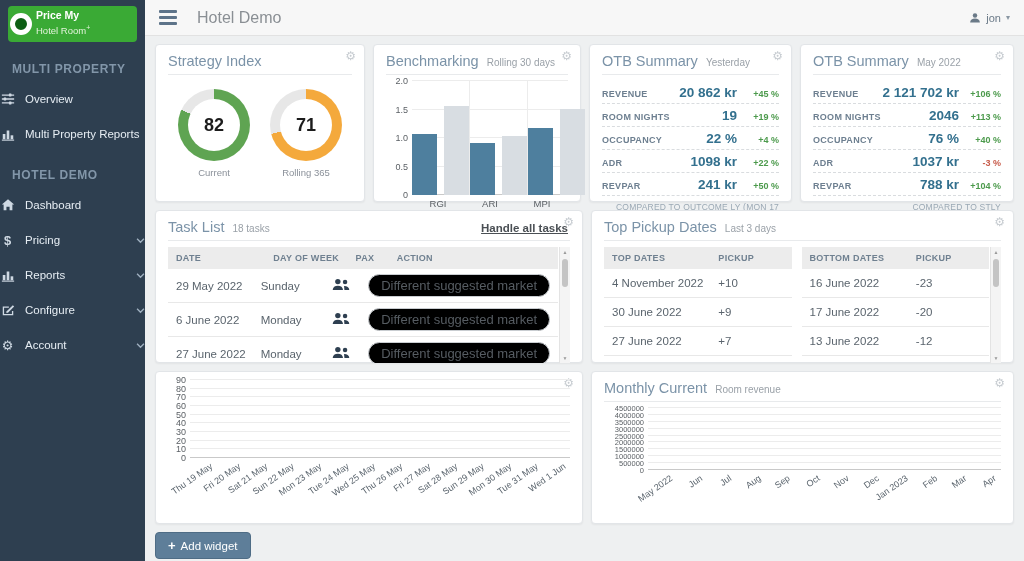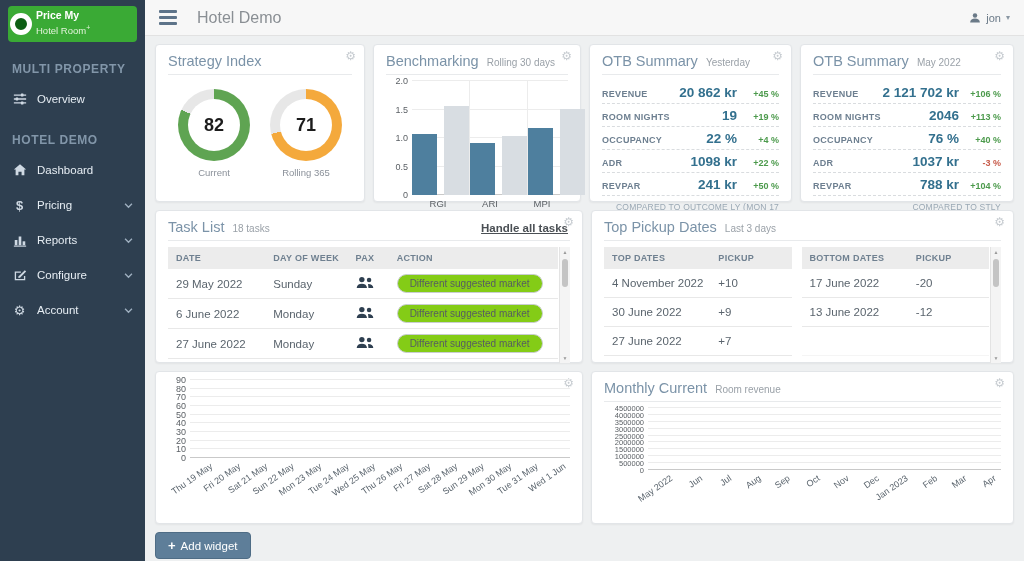--- a/index.html
+++ b/index.html
@@ -15,7 +15,7 @@
   .logo-text i { font-style:normal; font-size:9.5px; color:#e2f3da; }
   .logo-text sup { font-size:7px; }
   .side-section { font-size:12px; font-weight:bold; letter-spacing:.6px; color:#8296a9; padding:16px 12px 6px 12px; }
-  .side-item { display:flex; align-items:center; gap:10px; padding:10px 12px; font-size:11.5px; color:#e6edf3; cursor:pointer; }
+  .side-item { display:flex; align-items:center; gap:10px; padding:10px 0; font-size:11.5px; color:#e6edf3; cursor:pointer; }
   .side-item .ic { width:15px; height:15px; display:flex; align-items:center; justify-content:center; flex:none; }
   .side-item .ic svg { width:14px; height:14px; fill:#cfd9e3; stroke:#cfd9e3; }
   .side-item .ic .dollar { font-size:13px; font-weight:bold; color:#cfd9e3; }

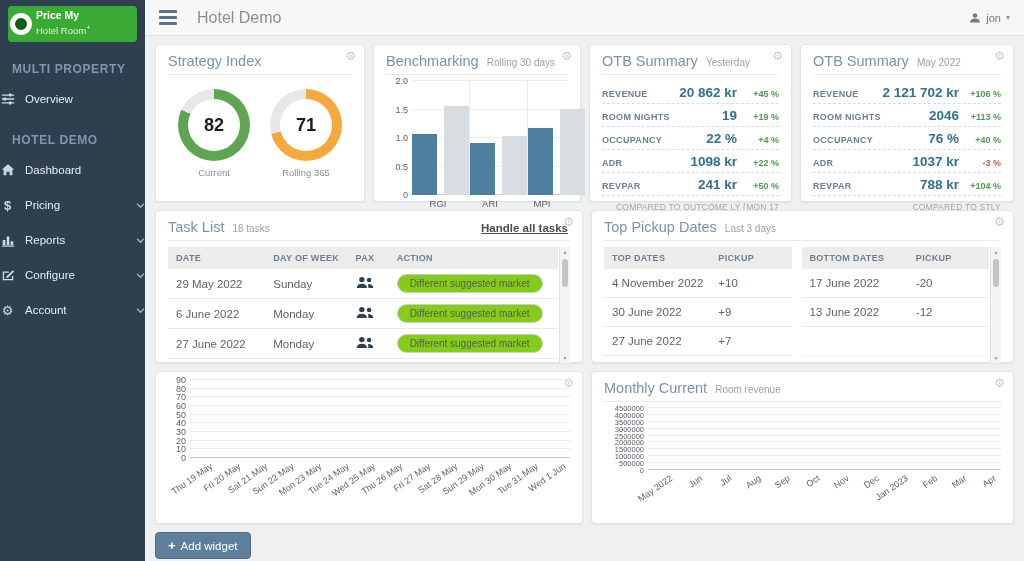--- a/index.html
+++ b/index.html
@@ -159,6 +159,17 @@
             </svg>
           </span>
           <span>Overview</span>
+        </div>
+        <div class="side-item">
+          <span class="ic">
+            <svg viewBox="0 0 16 16">
+              <rect x="2" y="8" width="3" height="6" stroke="none"></rect>
+              <rect x="6.5" y="4" width="3" height="10" stroke="none"></rect>
+              <rect x="11" y="9.5" width="3" height="4.5" stroke="none"></rect>
+              <path d="M1 15h14" stroke-width="1.3" fill="none"></path>
+            </svg>
+          </span>
+          <span>Multi Property Reports</span>
         </div>
         <div class="side-section">HOTEL DEMO</div>
         <div class="side-item">

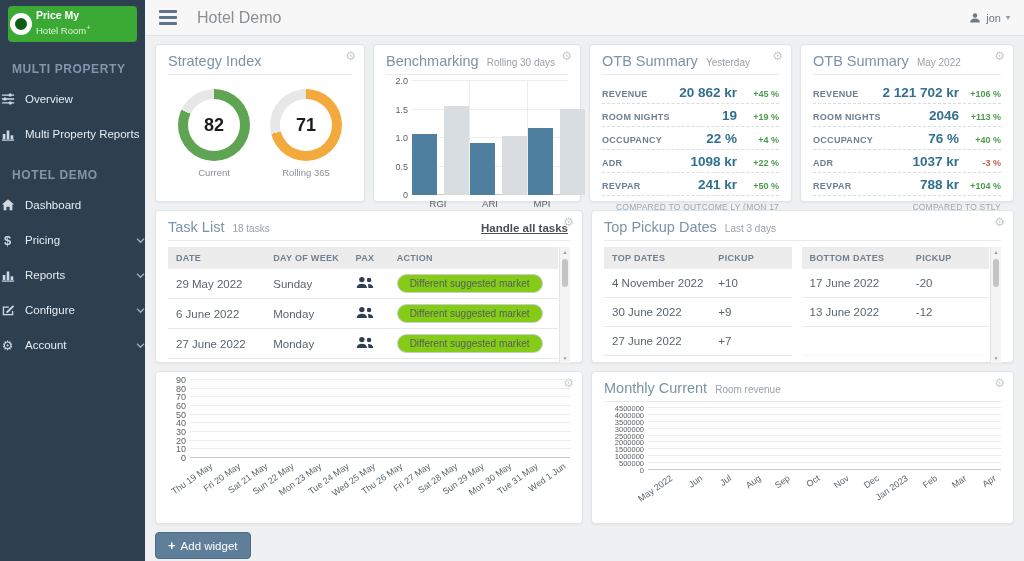--- a/index.html
+++ b/index.html
@@ -95,7 +95,7 @@
   .tbl-row.faded { opacity:.45; }
   .col-date { width:26%; } .col-day { width:22%; } .col-pax { width:11%; } .col-action { flex:1; }
   .pax-ic svg { width:18px; height:13px; fill:#2e3f50; }
-  .pill { display:inline-block; border:1px solid #c9cdd1; border-radius:12px; padding:3px 12px; font-size:10px; color:#565c62; background:#84cc16; cursor:pointer; white-space:nowrap; }
+  .pill { display:inline-block; border:1px solid #c9cdd1; border-radius:12px; padding:3px 12px; font-size:13px; color:#565c62; background:#000000; cursor:pointer; white-space:nowrap; }
   .vscroll { position:absolute; right:0; top:0; bottom:0; width:11px; background:#f4f4f4; border-left:1px solid #e3e3e3; cursor:pointer; }
   .vscroll .arr { position:absolute; left:0; right:0; text-align:center; font-size:5px; color:#999; }
   .vscroll .arr.up { top:2px; } .vscroll .arr.dn { bottom:2px; }

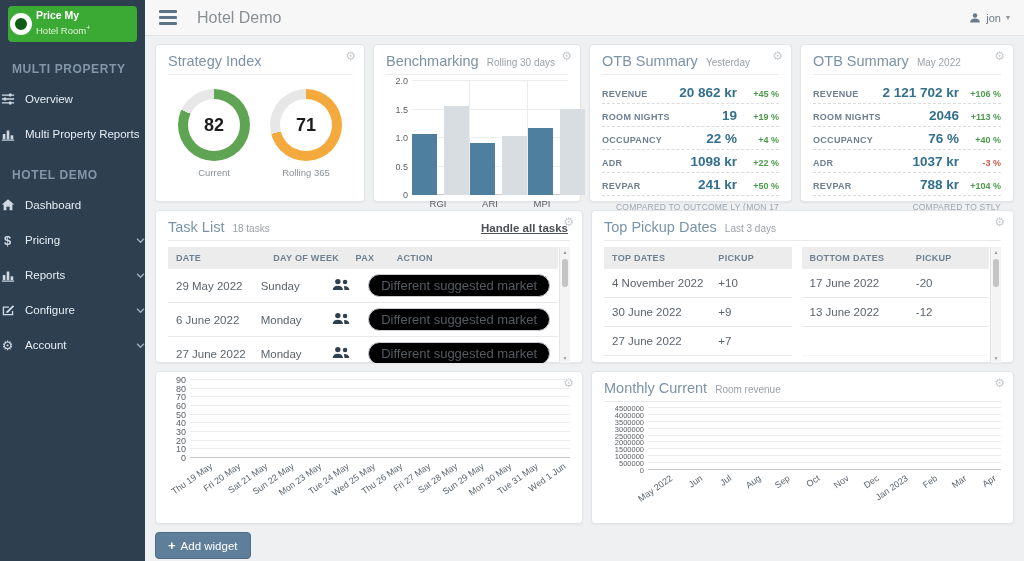--- a/index.html
+++ b/index.html
@@ -477,6 +477,10 @@
                     <span class="pcol-pick">PICKUP</span>
                   </div>
                   <div class="tbl-row">
+                    <span class="pcol-date">16 June 2022</span>
+                    <span class="pcol-pick">-23</span>
+                  </div>
+                  <div class="tbl-row">
                     <span class="pcol-date">17 June 2022</span>
                     <span class="pcol-pick">-20</span>
                   </div>

